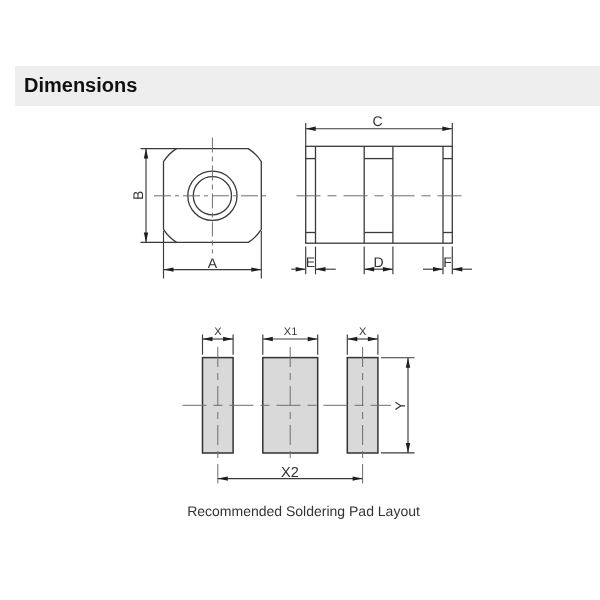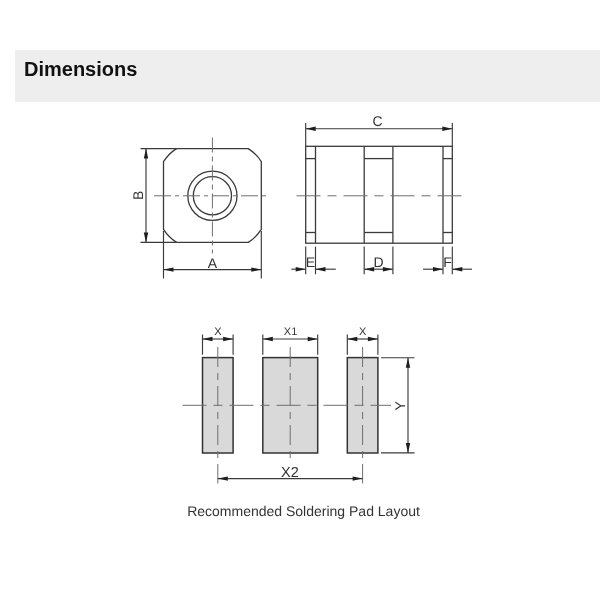--- a/index.html
+++ b/index.html
@@ -4,7 +4,7 @@
 <style>
 html,body{margin:0;padding:0;background:#ffffff;}
 body{width:600px;height:600px;position:relative;font-family:"Liberation Sans",sans-serif;-webkit-font-smoothing:antialiased;}
-.hdr{position:absolute;left:15px;top:50px;width:585px;height:52px;background:#eeeeee;}
+.hdr{position:absolute;left:15px;top:66px;width:585px;height:40px;background:#eeeeee;}
 .hdr span{position:absolute;left:9px;top:8px;font-size:20px;font-weight:bold;color:#111;}
 </style>
 </head>

